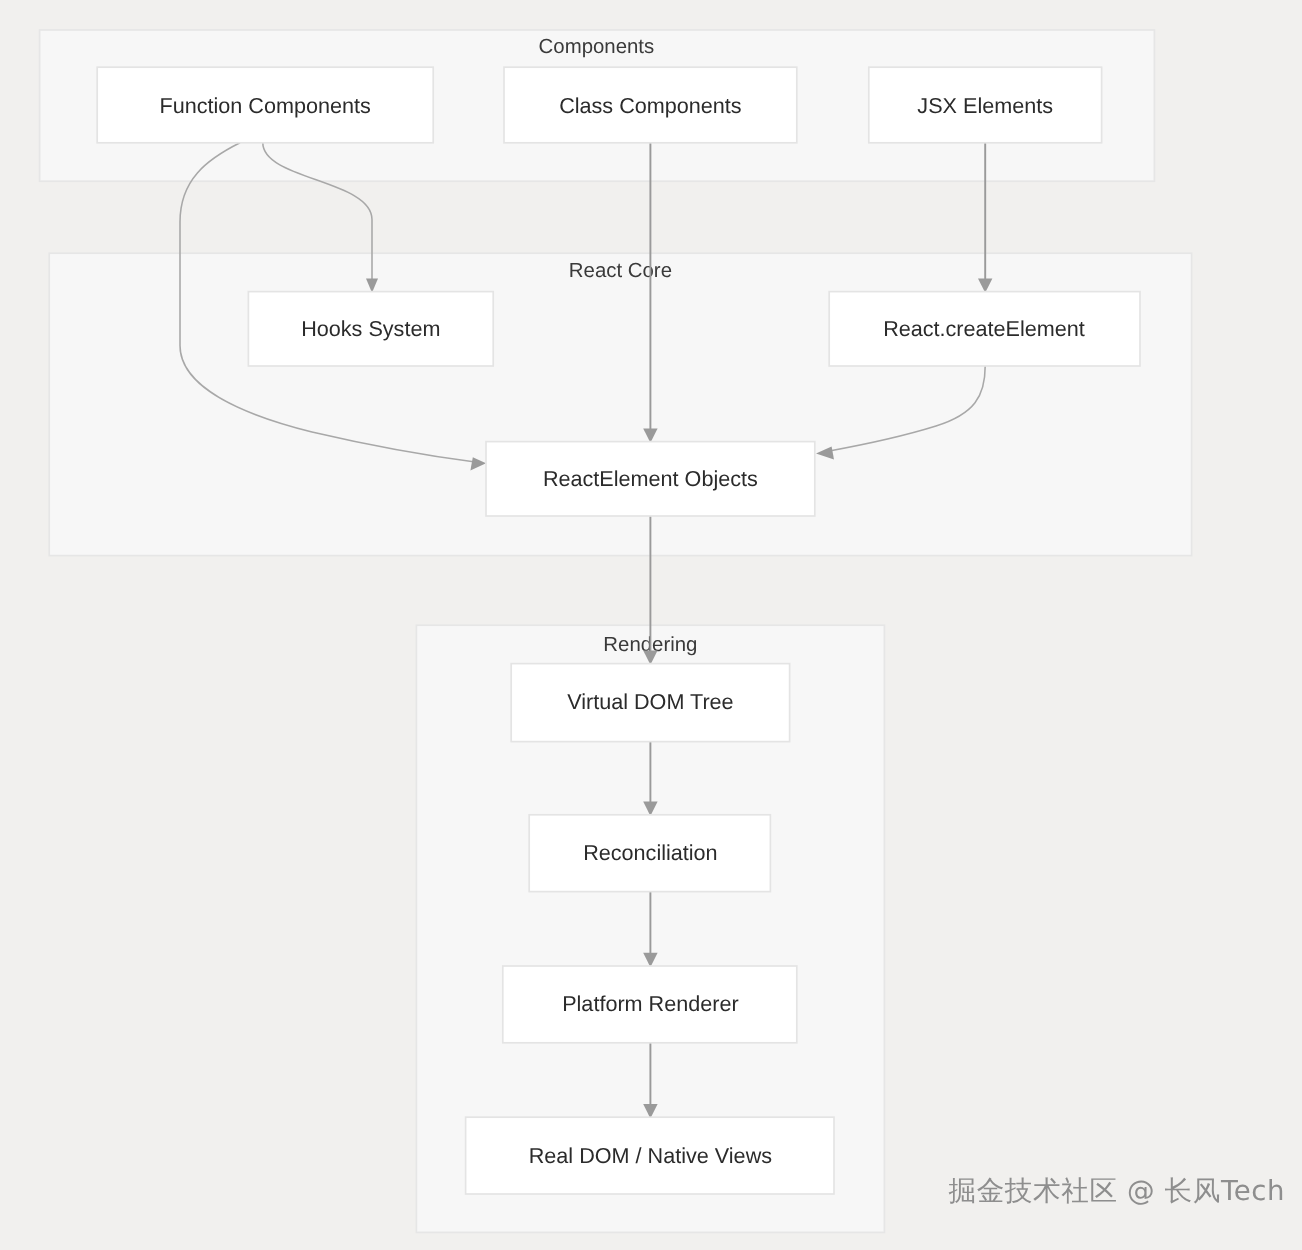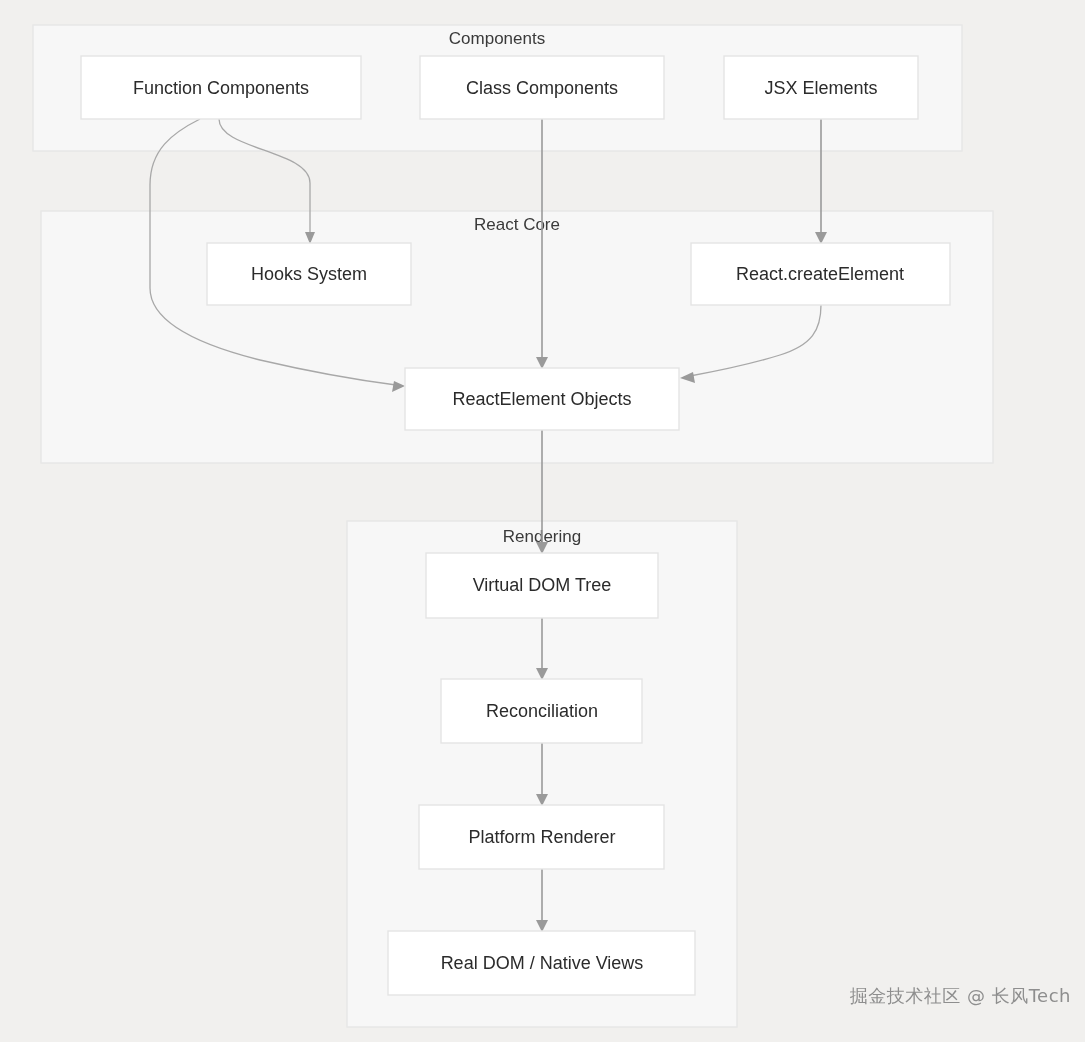--- a/index.html
+++ b/index.html
@@ -70,7 +70,7 @@
     right: 14px;
     bottom: 34px;
     font-family: "DejaVu Sans", "Liberation Sans", sans-serif;
-    font-size: 18px;
+    font-size: 23px;
     color: #8e8e8e;
     letter-spacing: 0.5px;
     white-space: nowrap;

